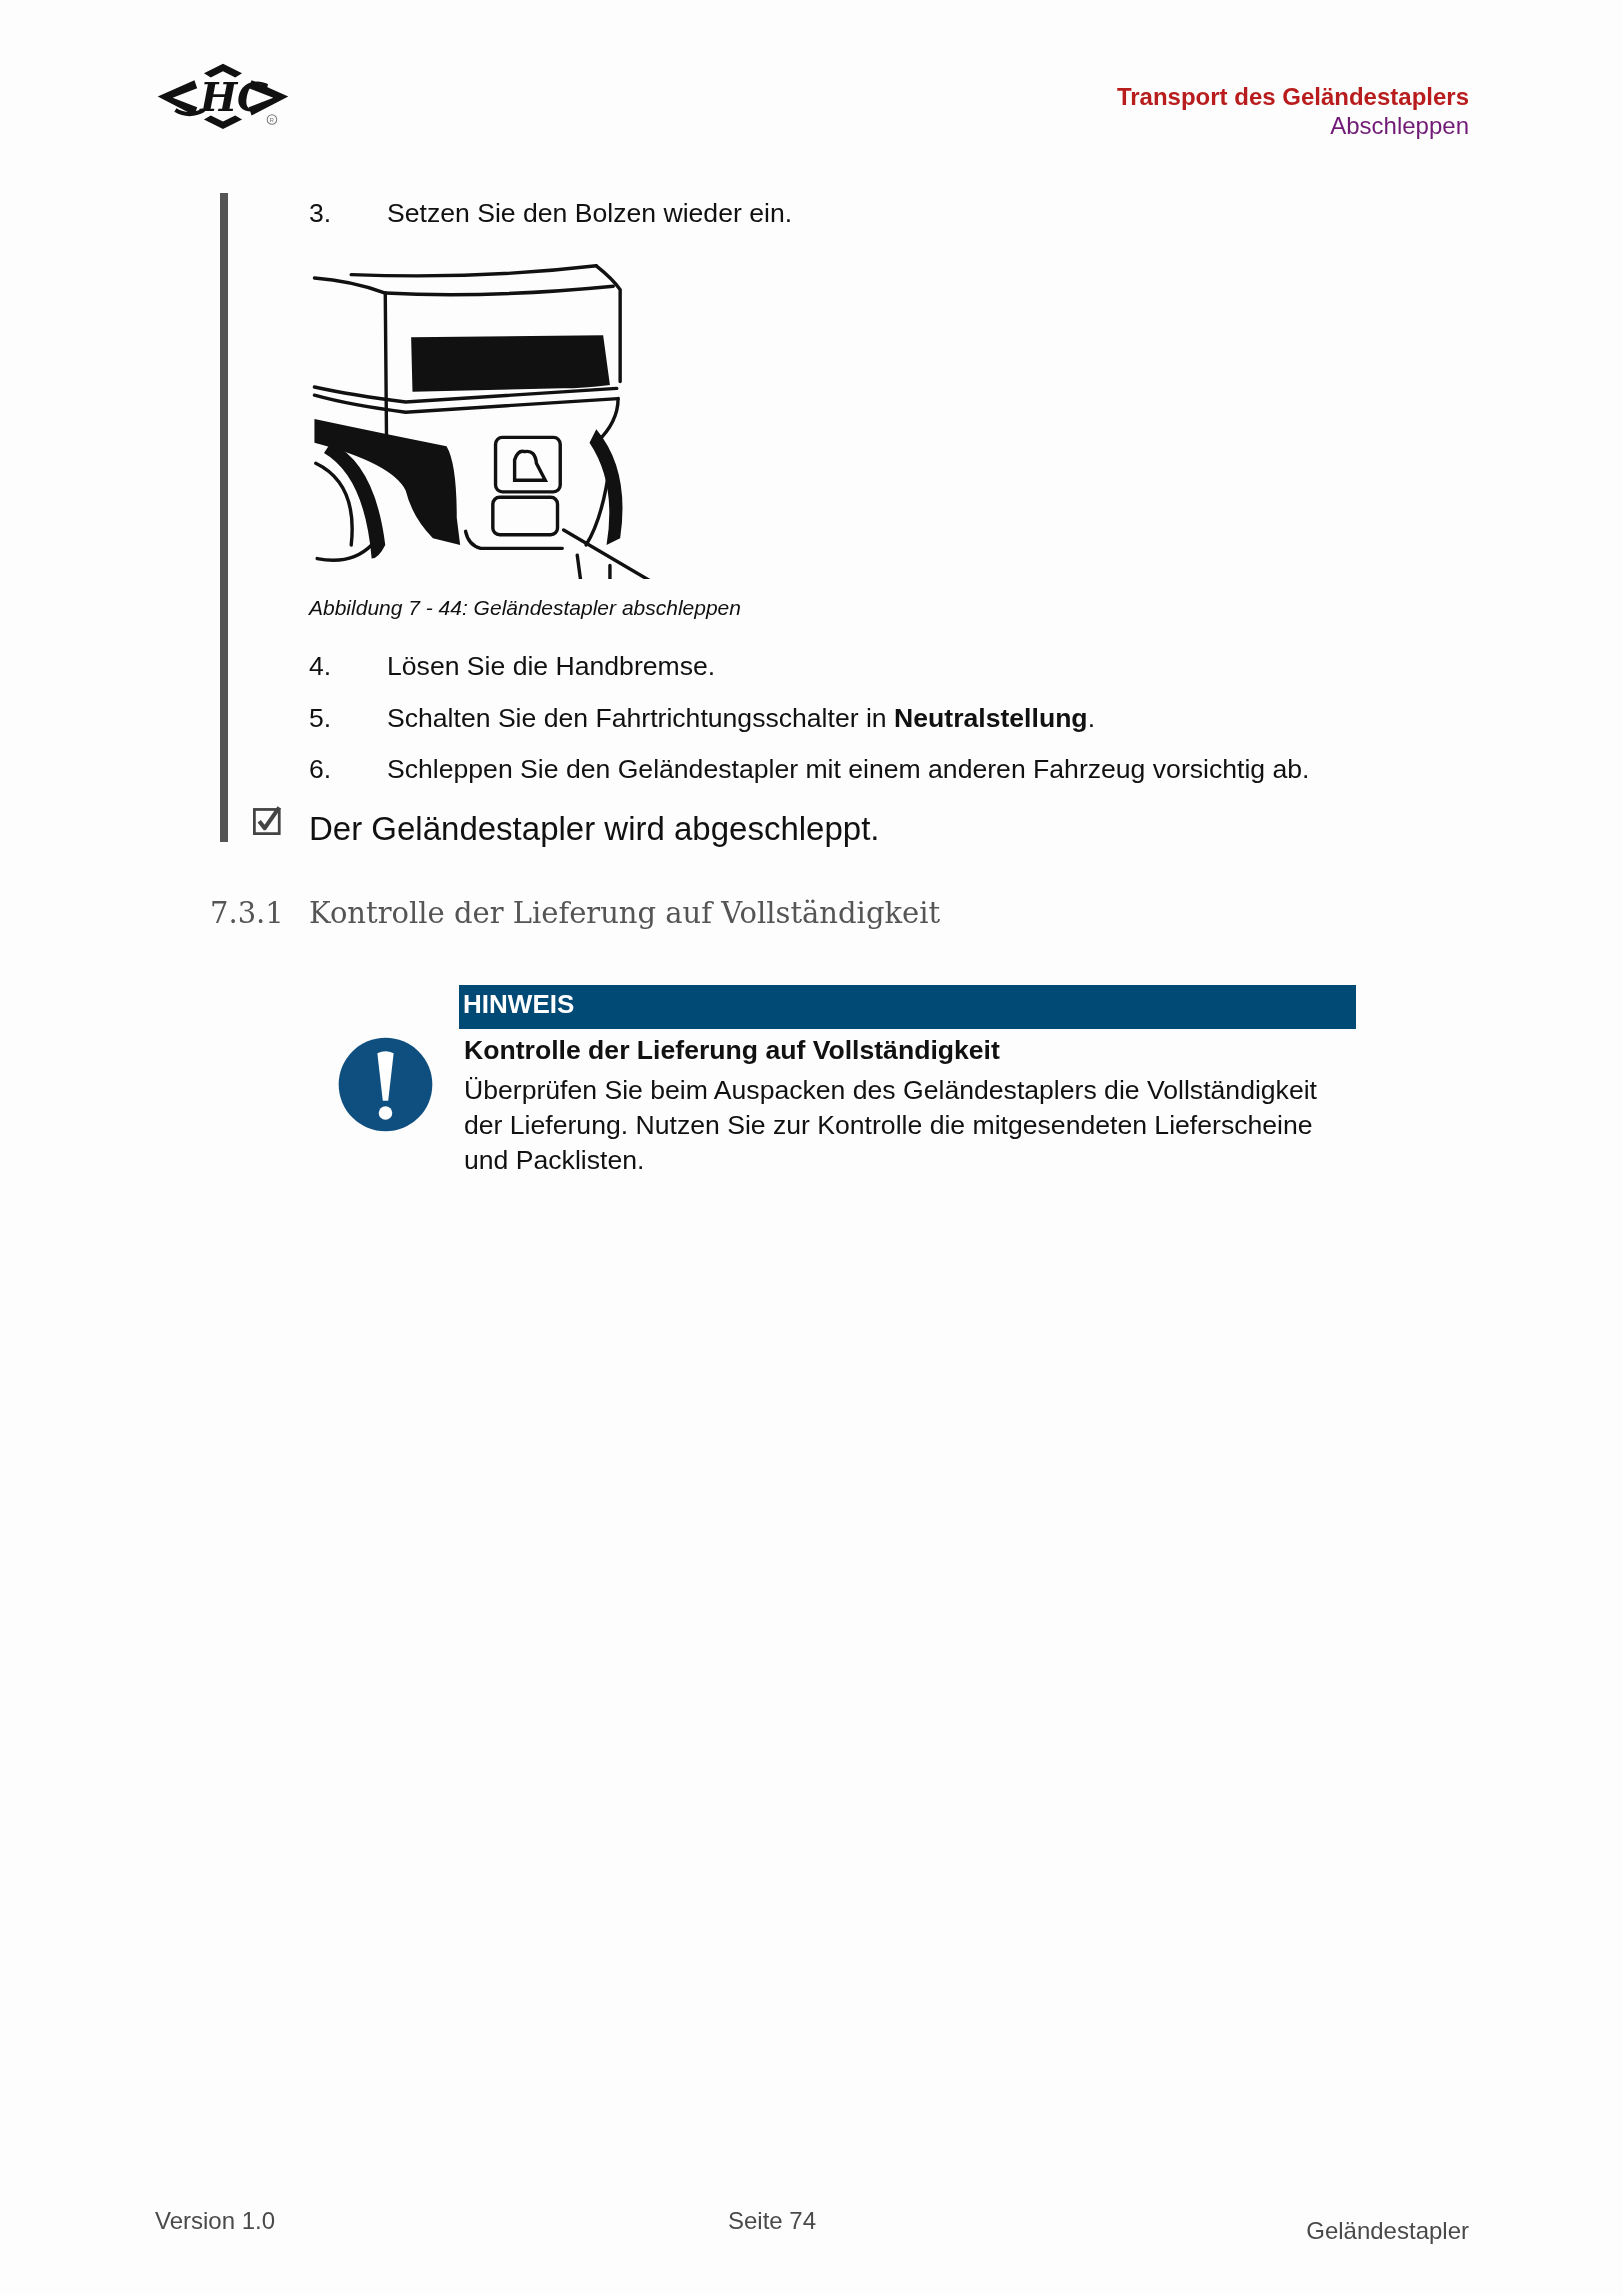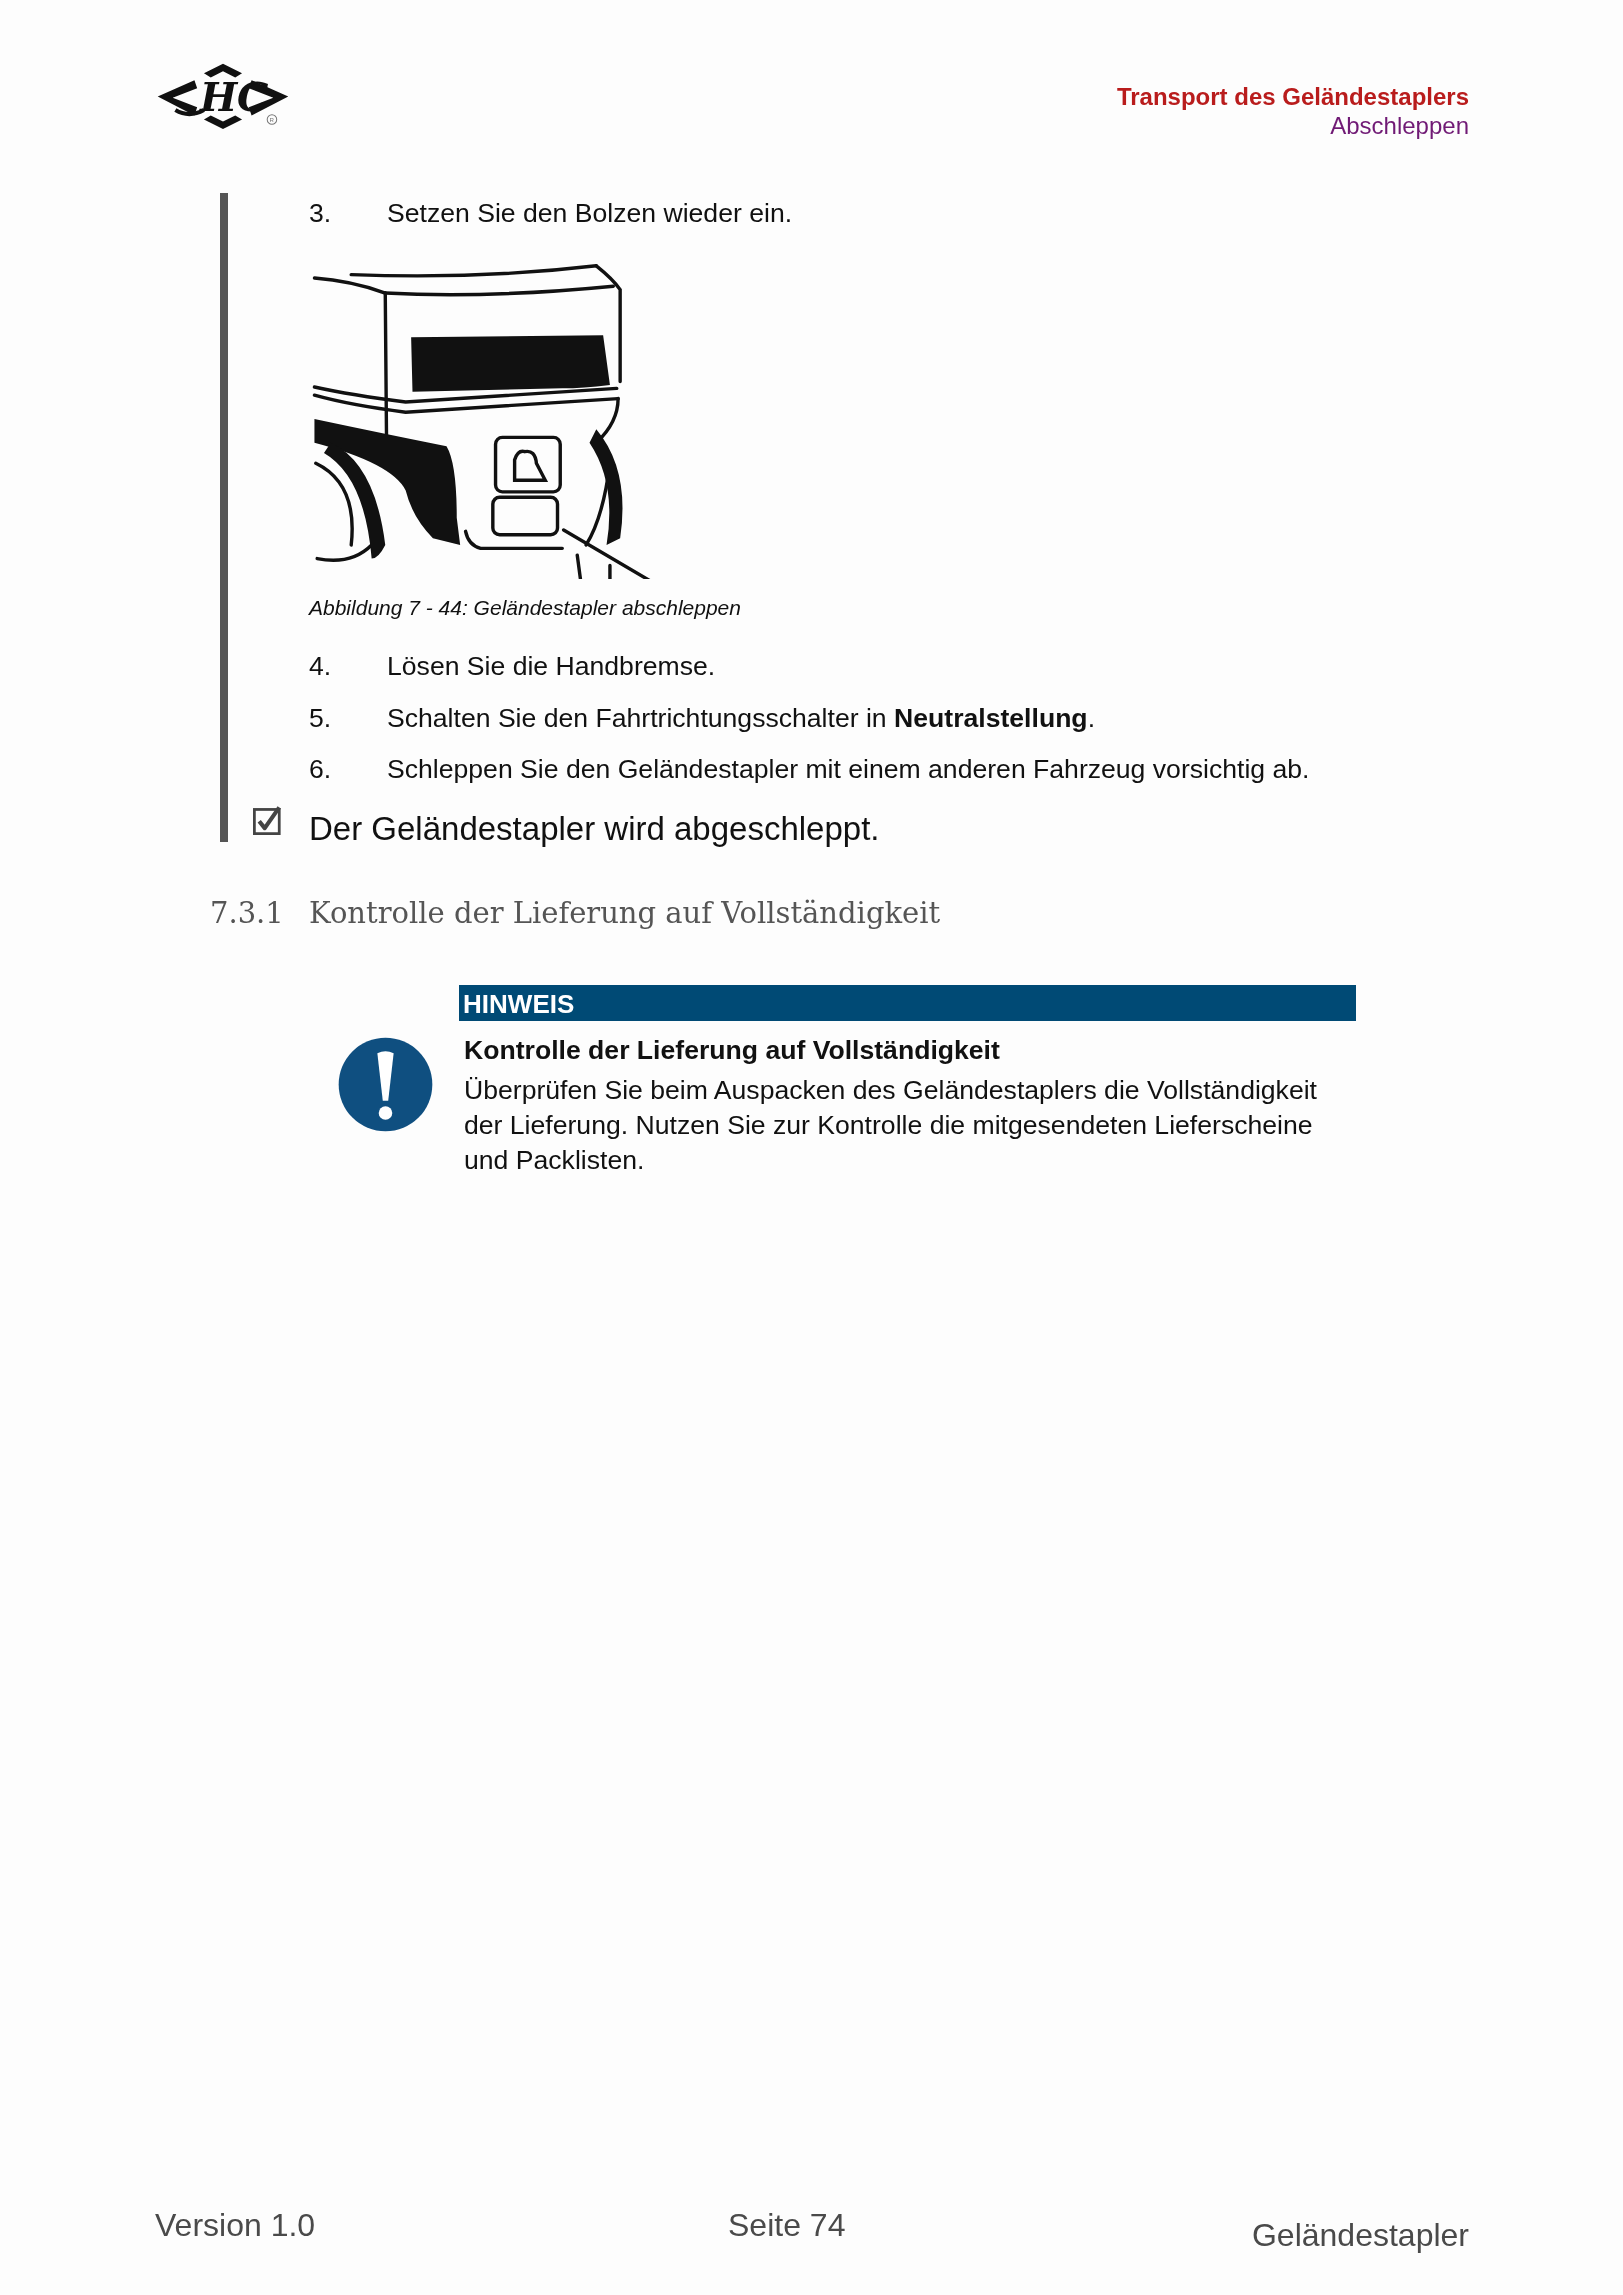--- a/index.html
+++ b/index.html
@@ -39,7 +39,7 @@
     left: 309px; top: 896px; font-family: "DejaVu Serif", serif; font-size: 29px; color: #555; white-space: nowrap;
   }
   .notice-bar {
-    left: 459px; top: 985px; width: 897px; height: 36px;
+    left: 459px; top: 985px; width: 897px; height: 44px;
     background: #004a75;
   }
   .notice-label {

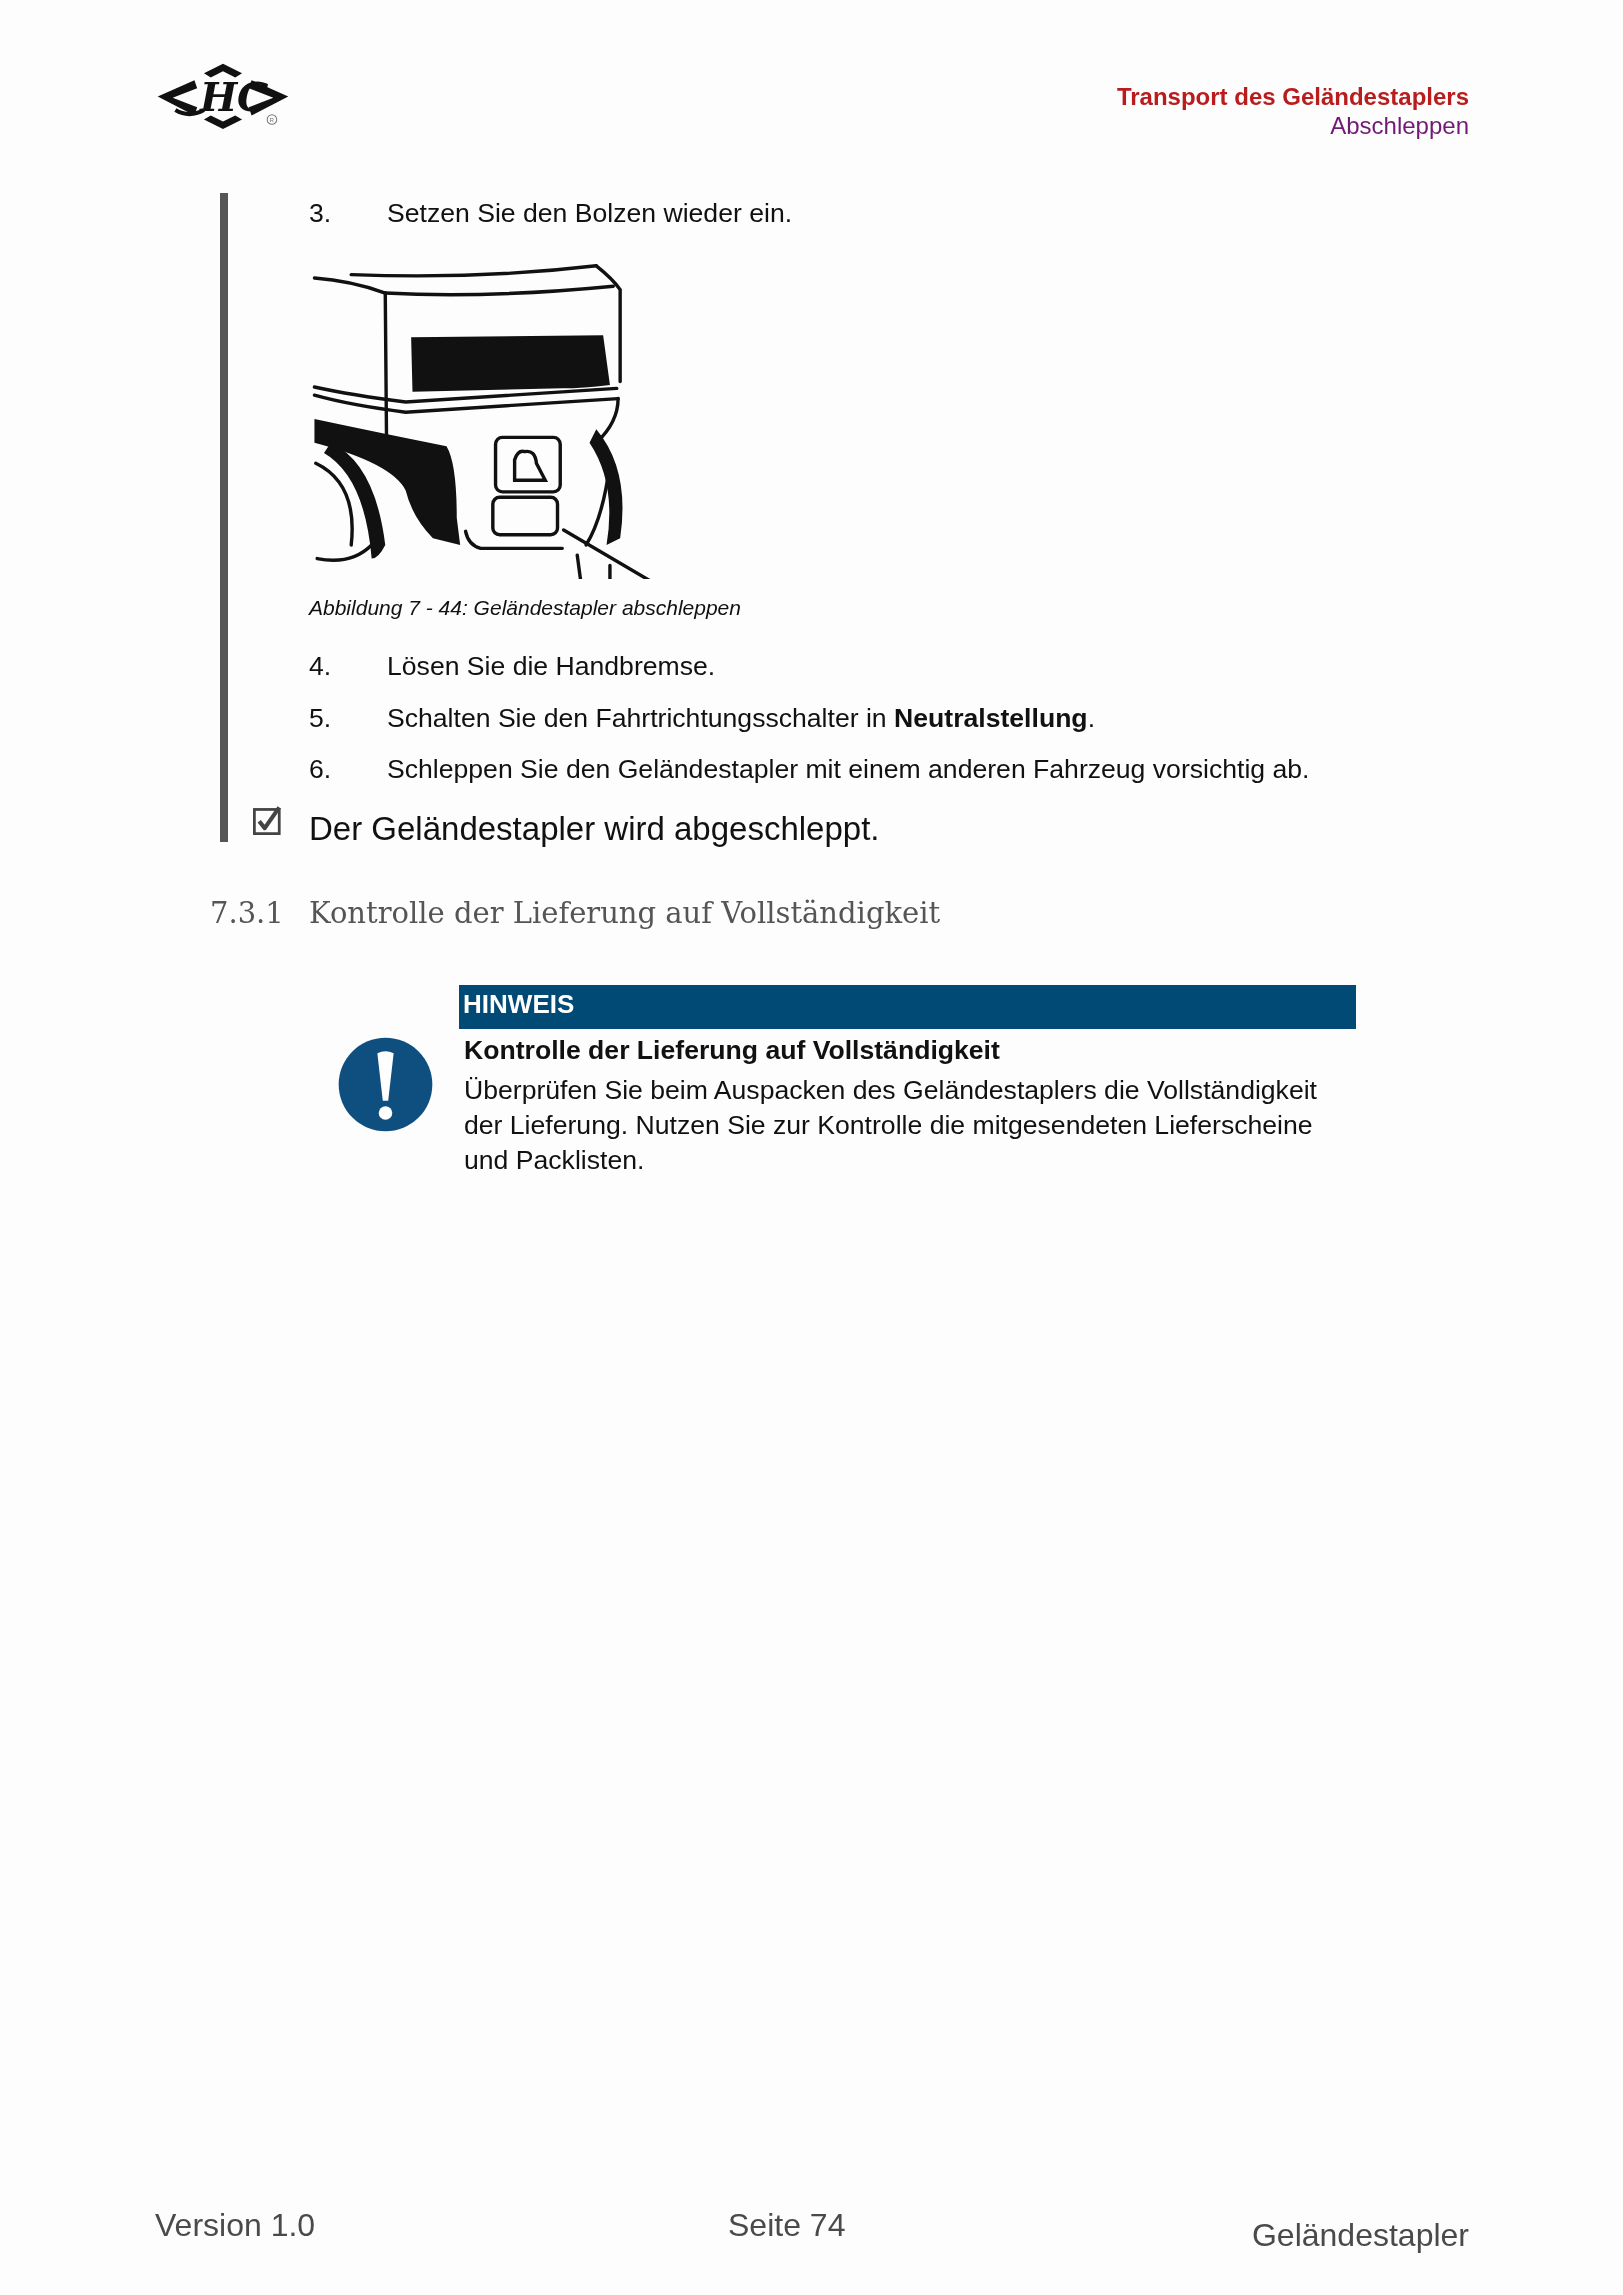--- a/index.html
+++ b/index.html
@@ -53,7 +53,7 @@
   .notice-body {
     left: 464px; top: 1073px; width: 886px; font-size: 26.6px; line-height: 35px; color: #111;
   }
-  .footer { top: 2207px; font-size: 32px; color: #4a4a4a; white-space: nowrap; }
+  .footer { top: 2207px; font-size: 24px; color: #4a4a4a; white-space: nowrap; }
   .footer-left { left: 155px; }
   .footer-center { left: 728px; }
   .footer-right { right: 154px; margin-top: 10px; }

